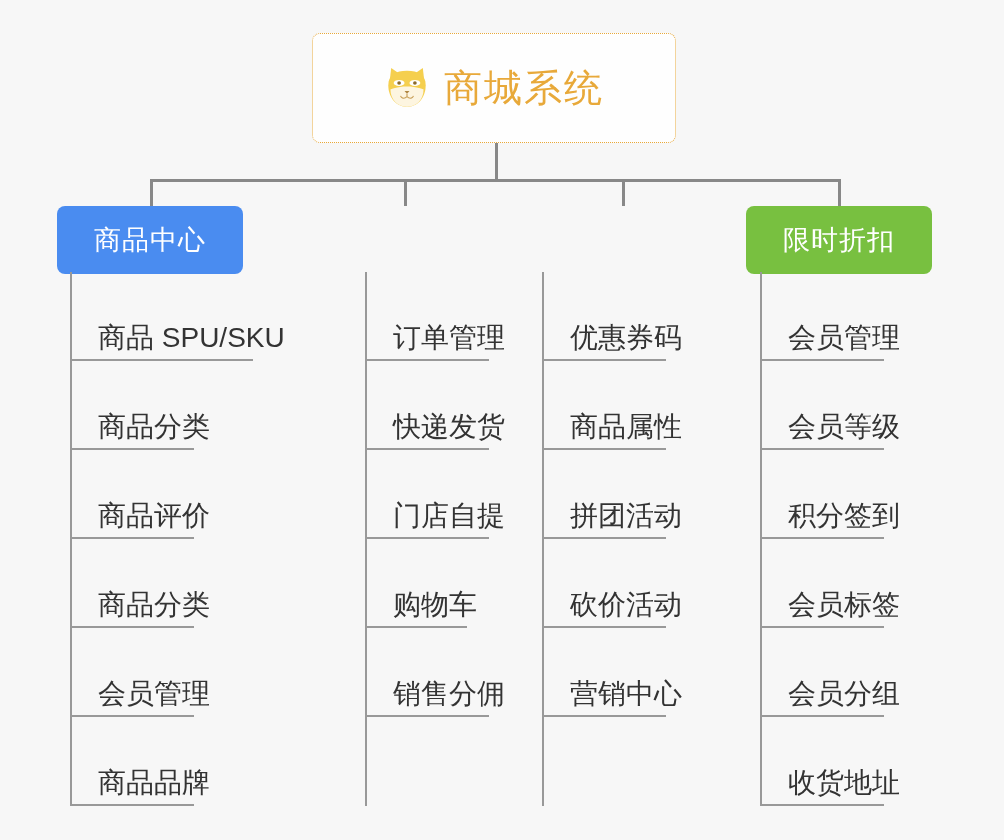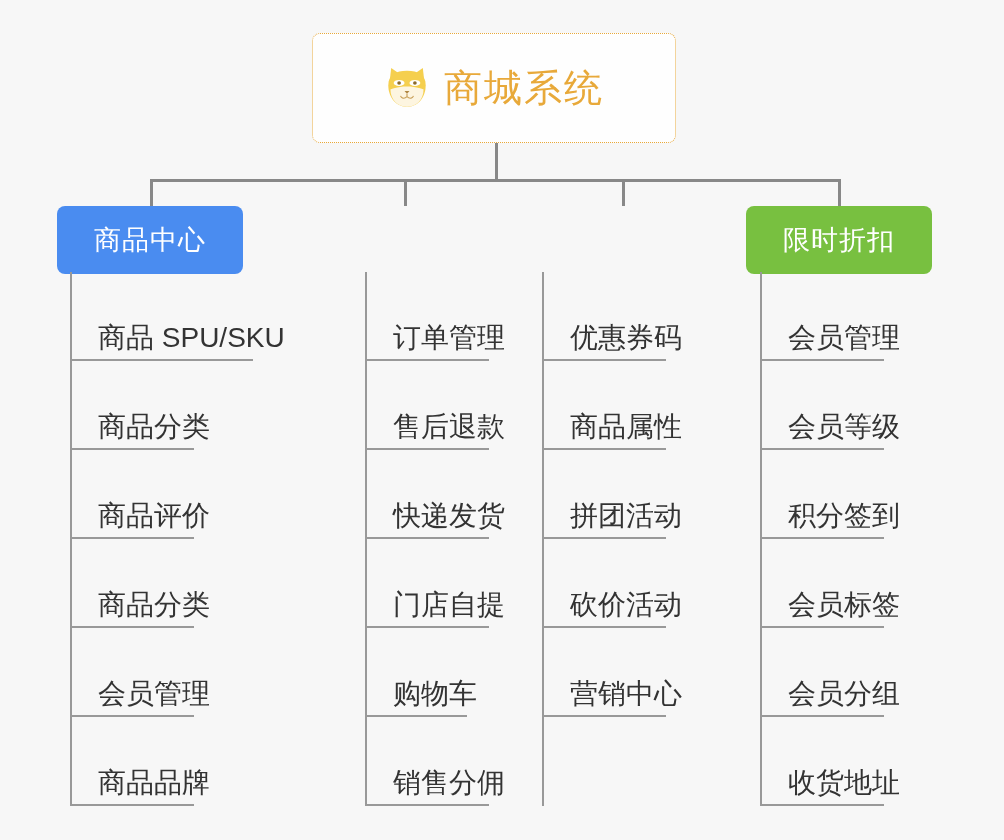--- a/index.html
+++ b/index.html
@@ -193,10 +193,6 @@
       </div>
     <div class="leaf-item">
         <span class="leaf-underline" style="width: 124px;"></span>
-        <span class="leaf-label">售后退款</span>
-      </div>
-    <div class="leaf-item">
-        <span class="leaf-underline" style="width: 124px;"></span>
         <span class="leaf-label">快递发货</span>
       </div>
     <div class="leaf-item">

